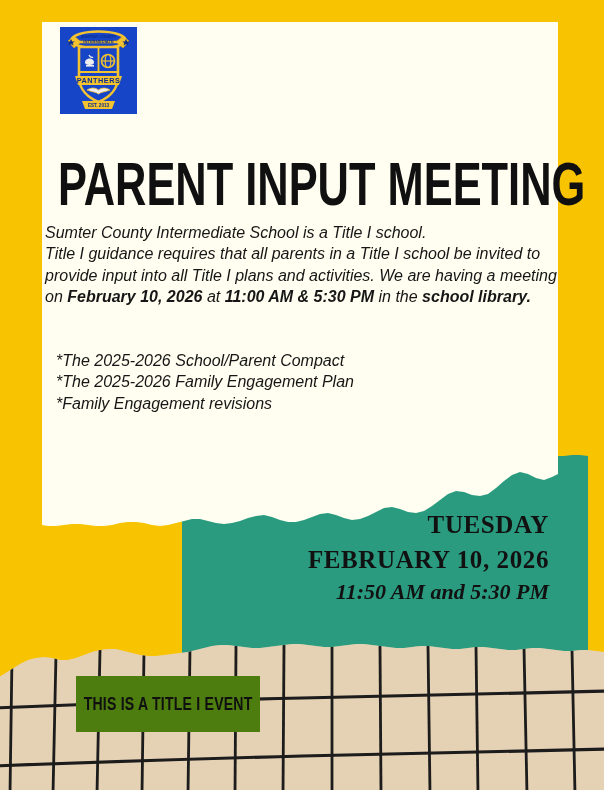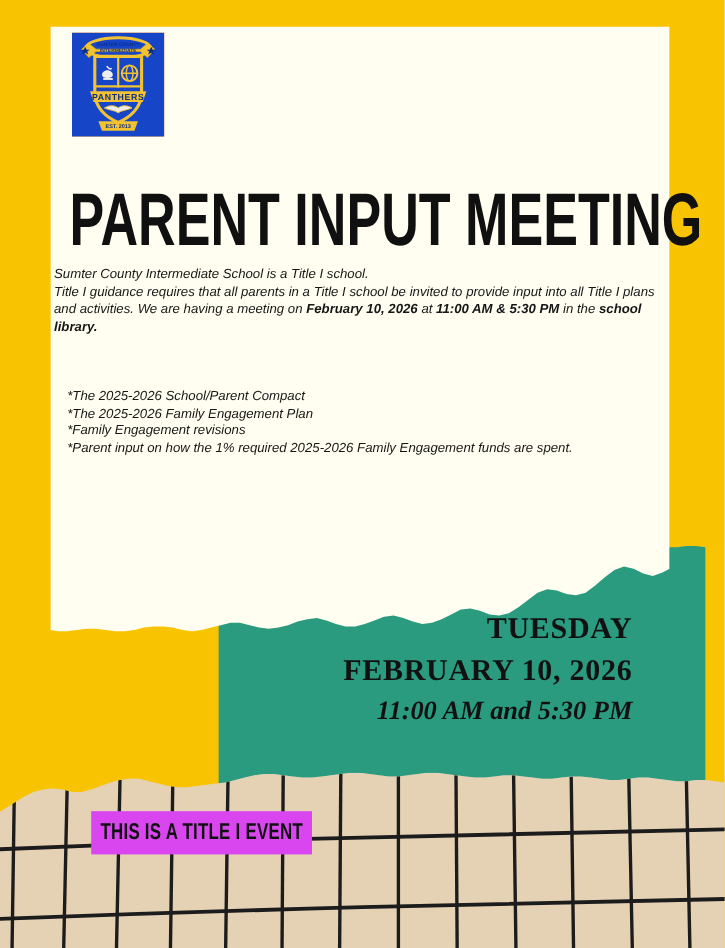--- a/index.html
+++ b/index.html
@@ -103,7 +103,7 @@
     width: 512px;
     font-family: "Liberation Sans", sans-serif;
     font-style: italic;
-    font-size: 11px;
+    font-size: 16px;
     line-height: 1.34;
     color: #161616;
   }

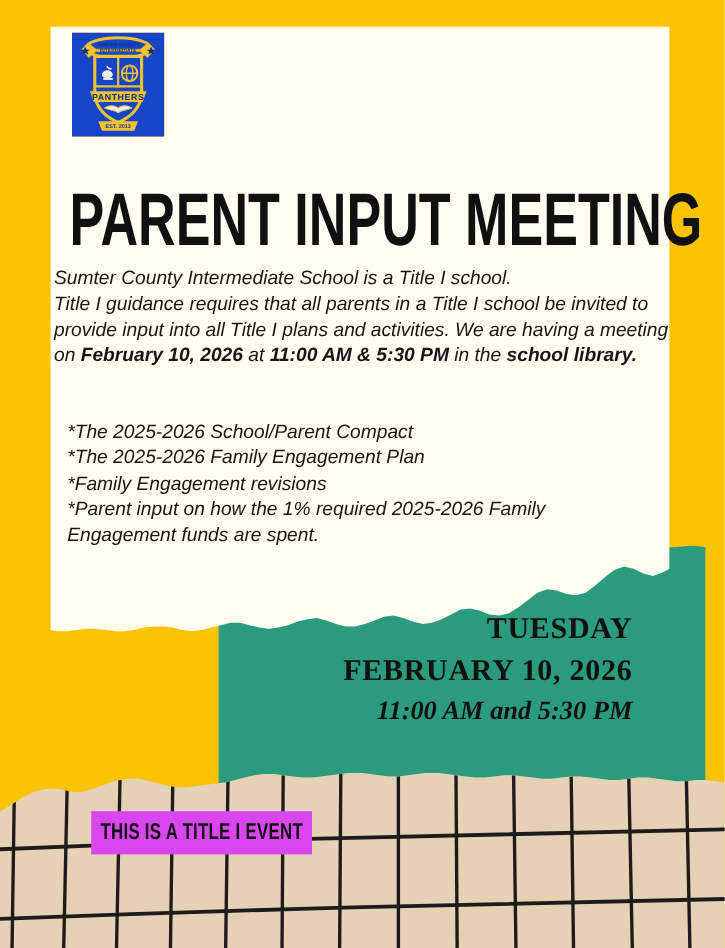--- a/index.html
+++ b/index.html
@@ -265,7 +265,6 @@
           <p class="bullet">*The 2025-2026 School/Parent Compact</p>
           <p class="bullet">*The 2025-2026 Family Engagement Plan</p>
           <p class="bullet">*Family Engagement revisions</p>
-          <p class="bullet">*Parent input on how the 1% required 2025-2026 Family Engagement funds are spent.</p>
         </div>
       </div>
 

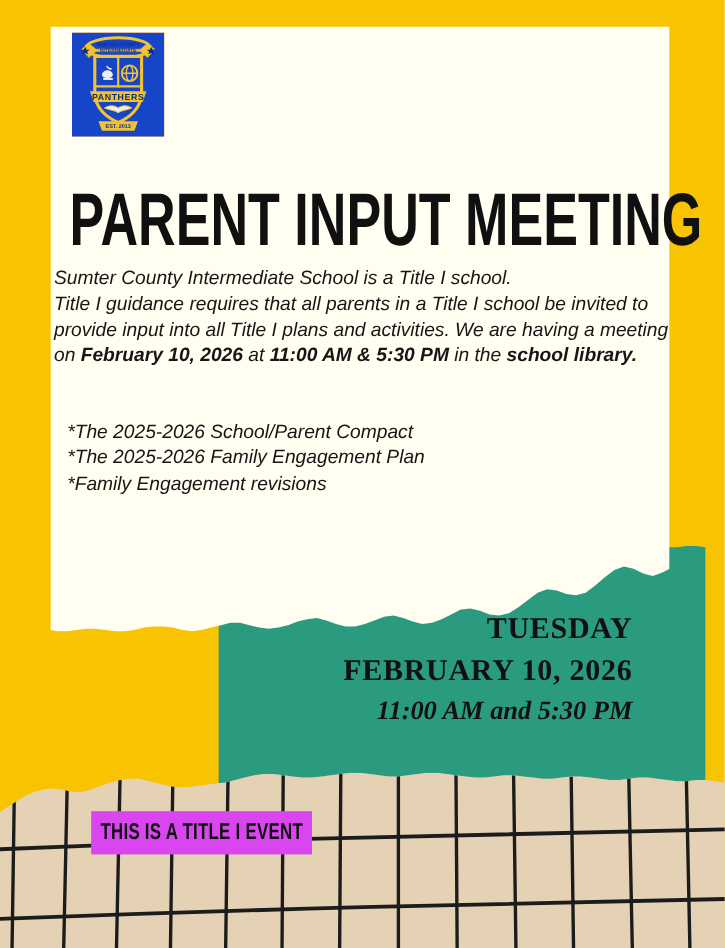--- a/index.html
+++ b/index.html
@@ -117,7 +117,7 @@
   
   .event-details {
     position: absolute;
-    left: 214px;
+    left: 236px;
     top: 508px;
     width: 313px;
     text-align: right;

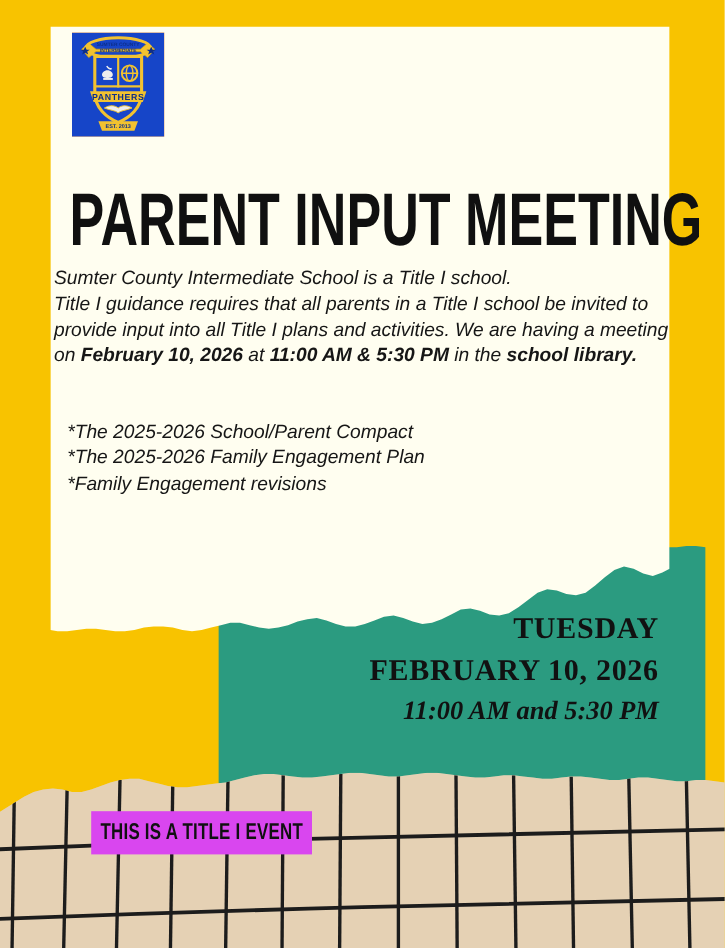--- a/index.html
+++ b/index.html
@@ -274,7 +274,7 @@
   <div class="event-details">
     <span class="ed-day">TUESDAY</span>
     <span class="ed-date">FEBRUARY 10, 2026</span>
-    <span class="ed-time">11:00 AM and 5:30 PM</span>
+    <span class="ed-time">11:50 AM and 5:30 PM</span>
   </div>
 
   <div class="grid-paper">

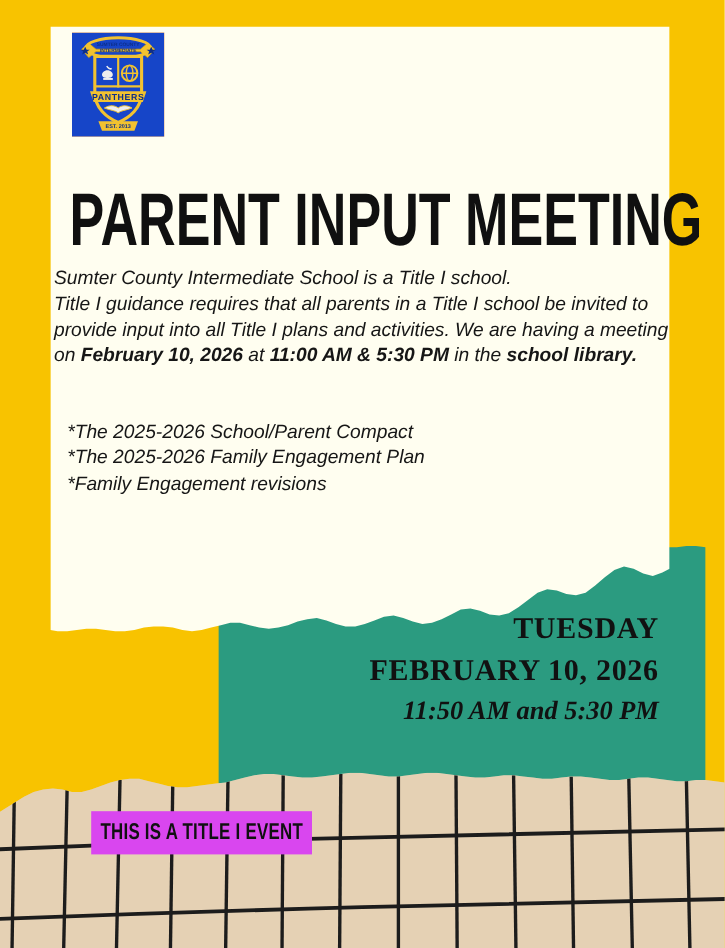--- a/index.html
+++ b/index.html
@@ -158,8 +158,8 @@
     left: 76px;
     top: 676px;
     width: 184px;
-    height: 36px;
-    background: #d946ef;
+    height: 56px;
+    background: #4d7c0f;
     display: flex;
     align-items: center;
     justify-content: center;

